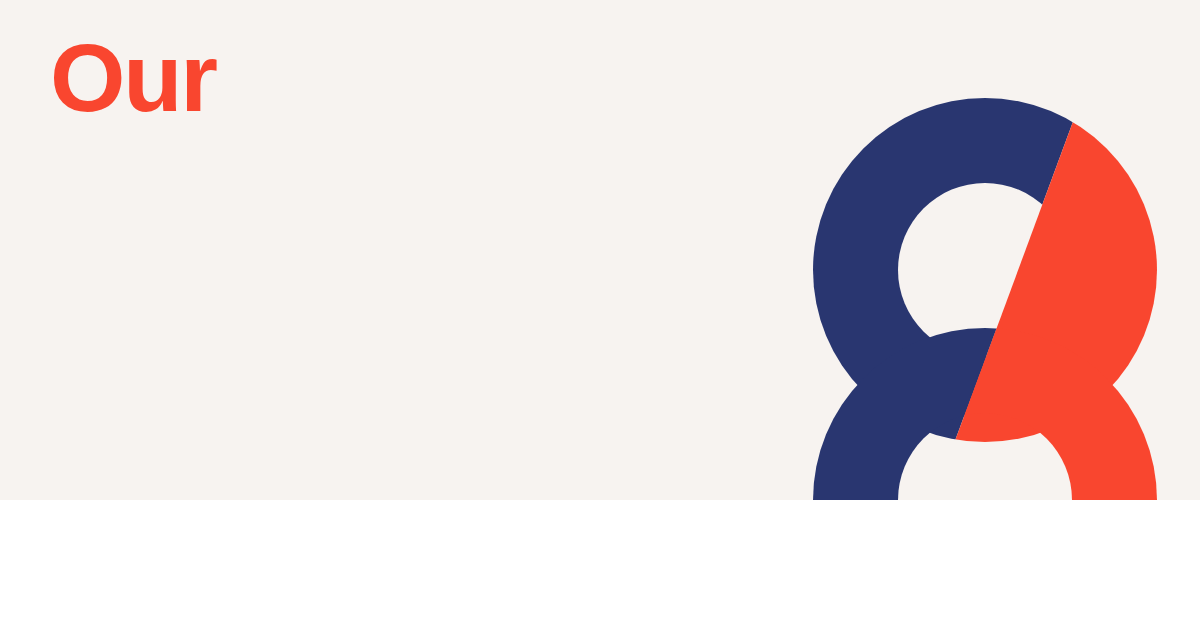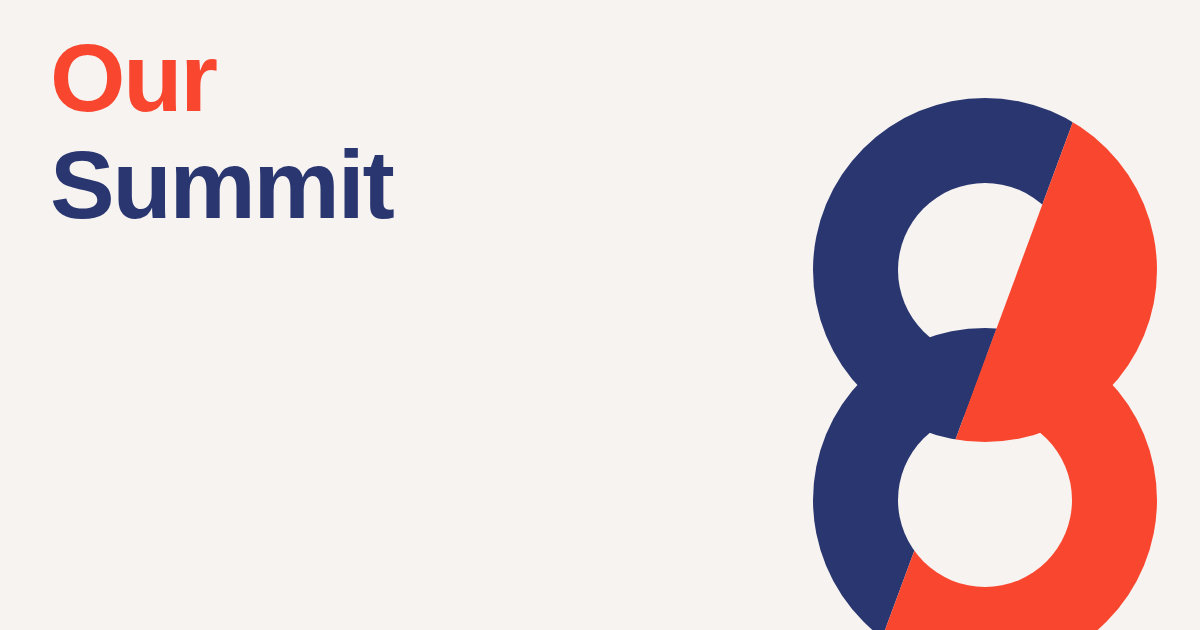--- a/index.html
+++ b/index.html
@@ -16,7 +16,7 @@
   #card {
     position: relative;
     width: 1200px;
-    height: 630px;
+    height: 500px;
     background: #f7f3f0;
     overflow: hidden;
     text-decoration: underline;

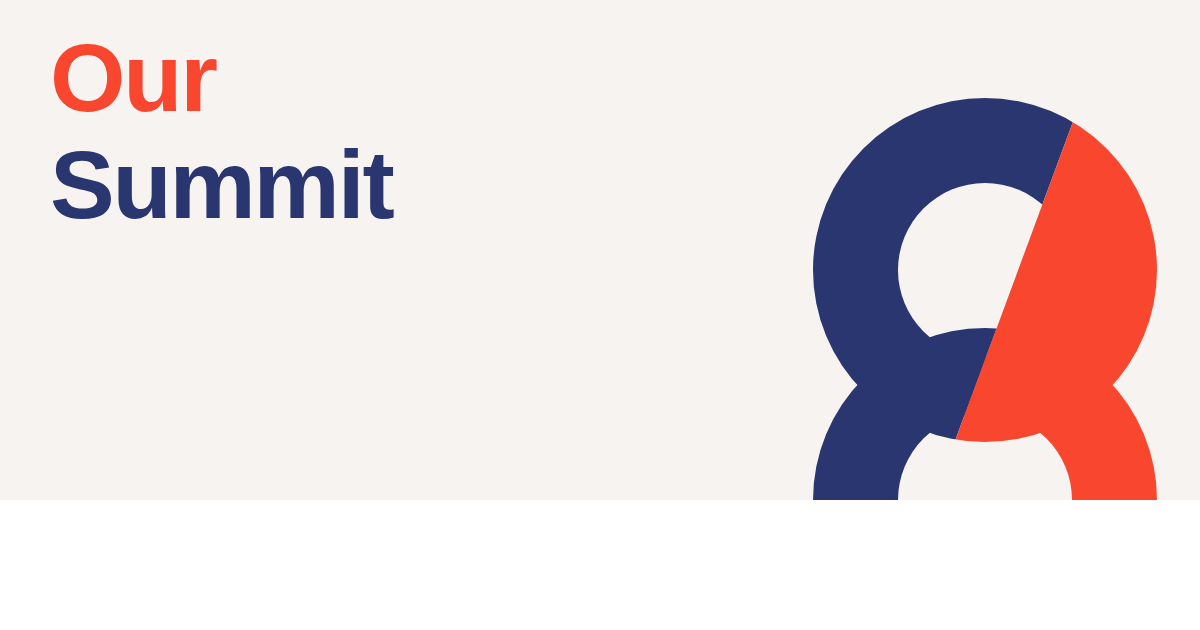--- a/index.html
+++ b/index.html
@@ -66,7 +66,6 @@
 
   <div id="headline">
     <span class="hl-line hl-accent">Our</span>
-    <span class="hl-line hl-primary">Summit</span>
   </div>
 
   <div id="monogram">

